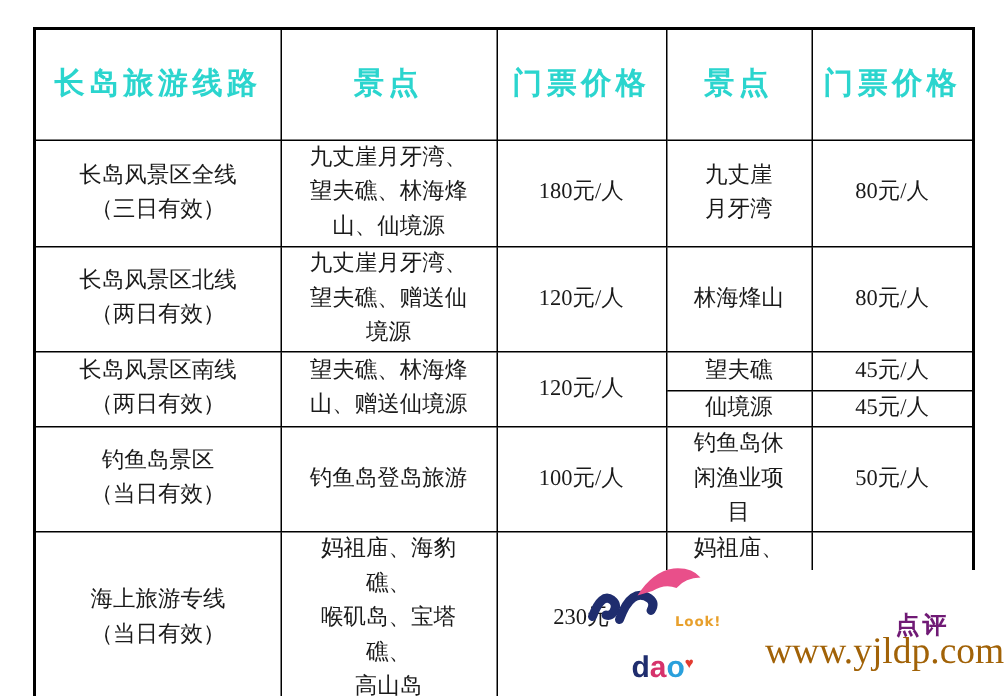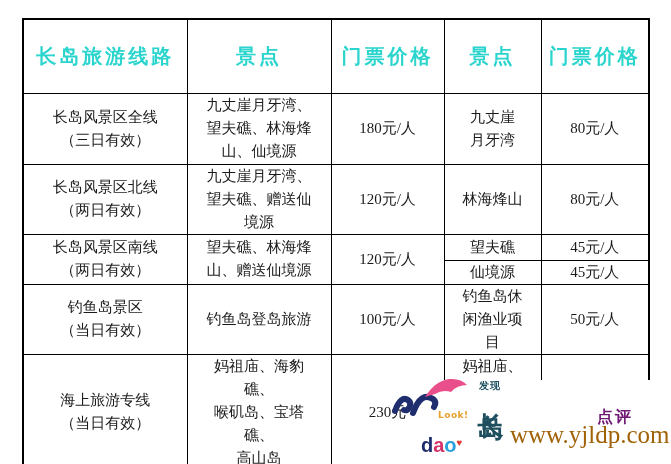--- a/index.html
+++ b/index.html
@@ -152,10 +152,6 @@
     </svg>
     <span class="wm-abs look-label">Look!</span>
     <span class="wm-abs word-dao"><span class="lt-navy">d</span><span class="lt-crimson">a</span><span class="lt-sky">o</span><span class="lt-heart">♥</span></span>
-    <div class="vertical-brand">
-      <span class="vertical-small">发现</span>
-      <span class="vertical-large">长岛</span>
-    </div>
     <span class="wm-abs brand-suffix">点评</span>
     <span class="wm-abs brand-url">www.yjldp.com</span>
   </div>

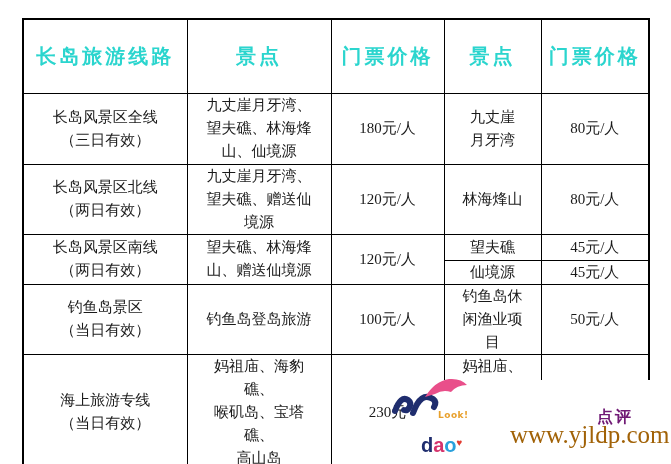--- a/index.html
+++ b/index.html
@@ -43,7 +43,7 @@
   }
   .wm-abs{position:absolute;white-space:nowrap;}
   .bird-svg{position:absolute;left:-17px;top:-7px;}
-  .look-label{left:30px;top:30px;font-family:"DejaVu Sans","Liberation Sans",sans-serif;
+  .look-label{left:42px;top:30px;font-family:"DejaVu Sans","Liberation Sans",sans-serif;
     font-size:9px;font-weight:bold;color:#e8a02c;letter-spacing:.5px;}
   .word-chang{left:3px;top:36px;font-family:"DejaVu Sans","Liberation Sans",sans-serif;
     font-size:20px;font-weight:bold;letter-spacing:0;}

